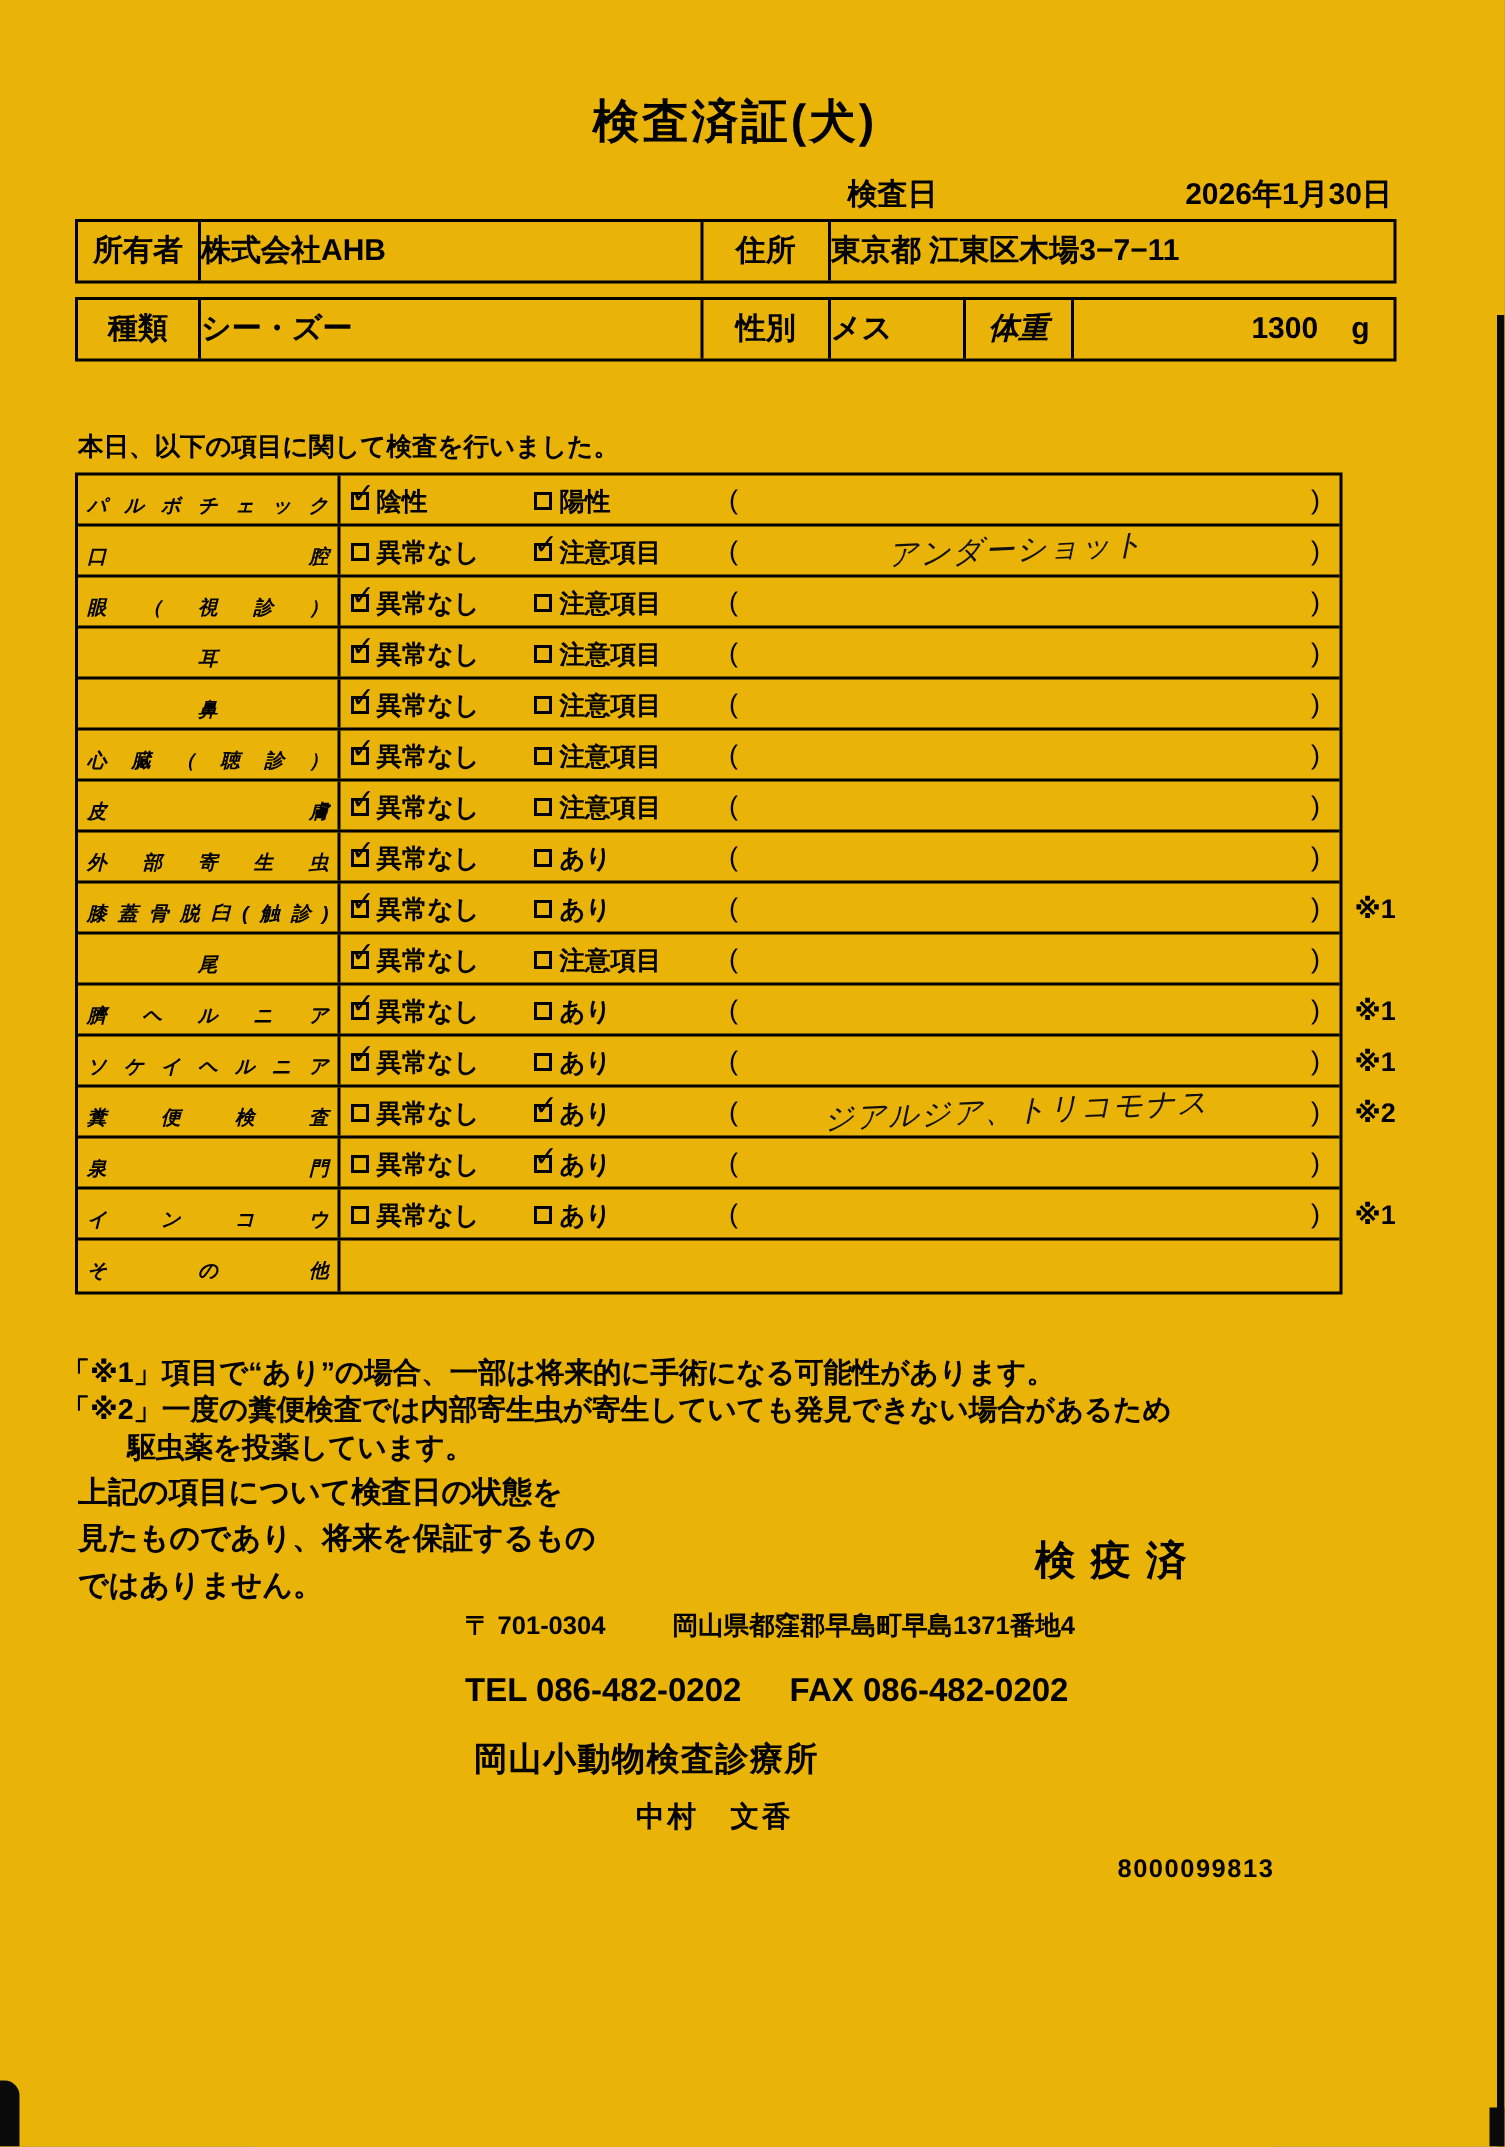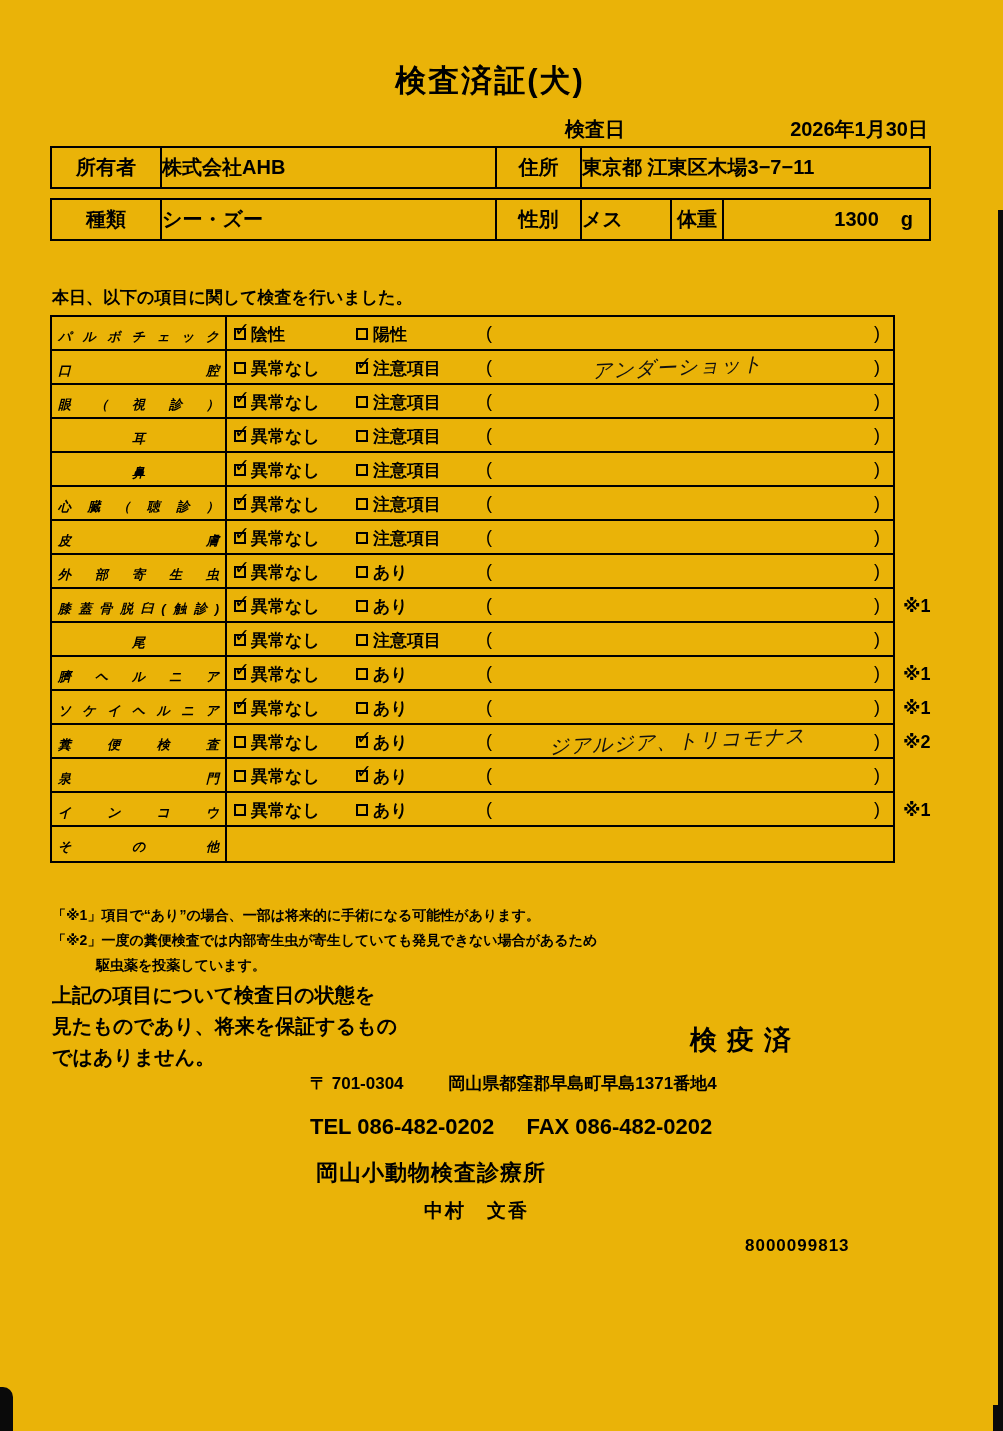--- a/index.html
+++ b/index.html
@@ -25,7 +25,7 @@
   .br { border-right:2px solid #000; }
   .th { text-align:center; }
   .val { padding-left:0; }
-  .w105 { width:110px; } .w335 { width:335px; } .w85 { width:85px; }
+  .w105 { width:82px; } .w335 { width:335px; } .w85 { width:85px; }
   .w90 { width:90px; } .w72 { width:52px; } .grow { flex:1; }
   .weight { flex:1; display:flex; justify-content:flex-end; align-items:center; padding-right:16px; gap:22px; }
 

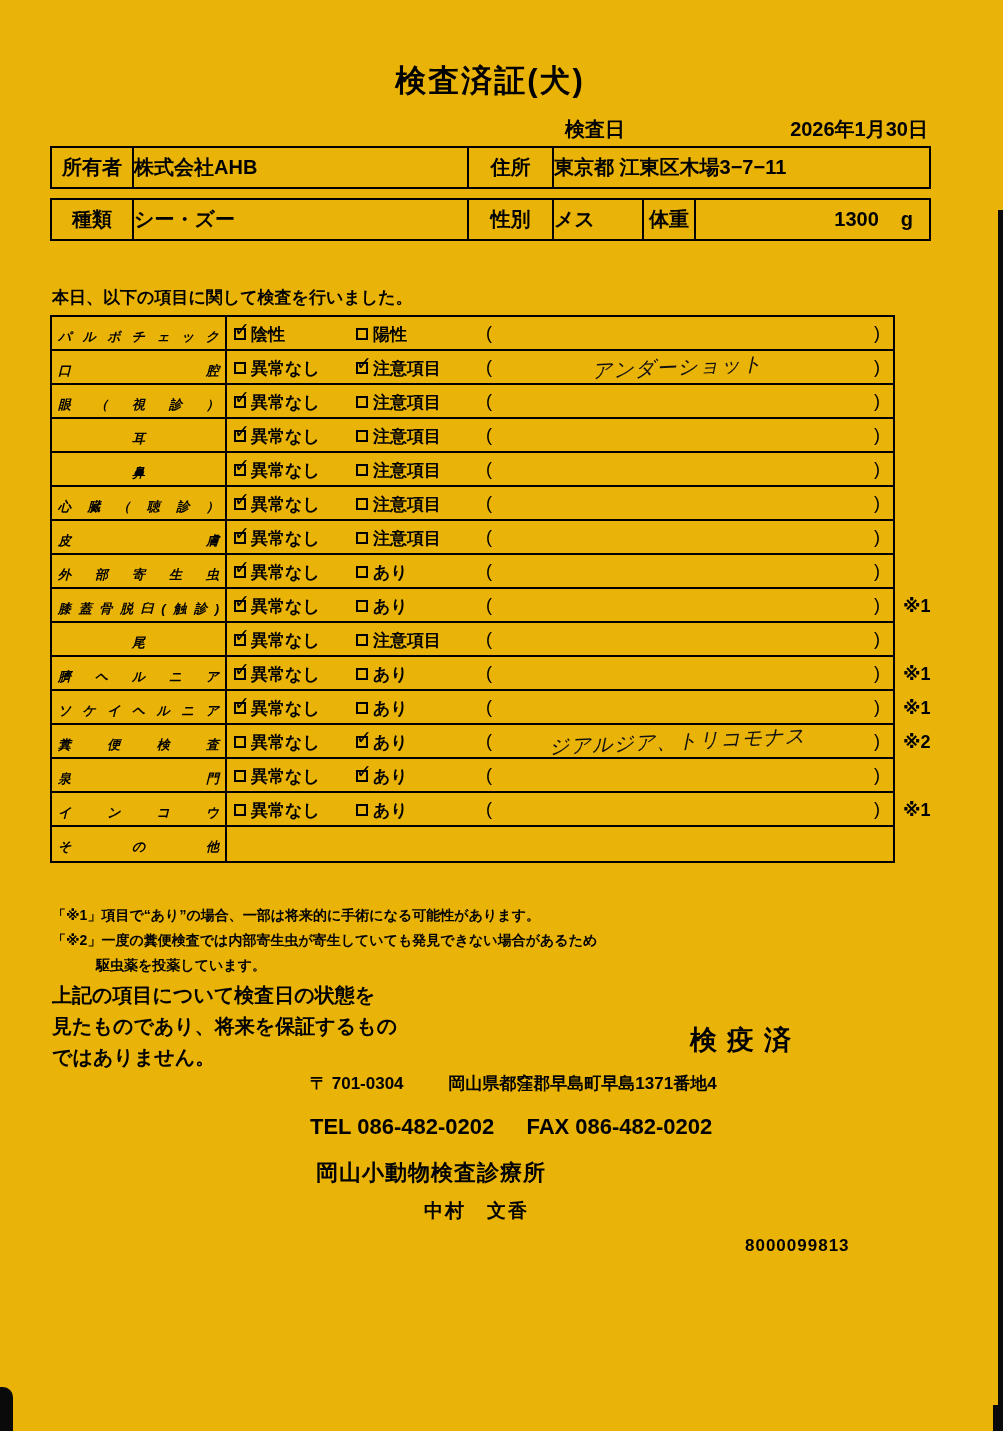--- a/index.html
+++ b/index.html
@@ -26,7 +26,7 @@
   .th { text-align:center; }
   .val { padding-left:0; }
   .w105 { width:82px; } .w335 { width:335px; } .w85 { width:85px; }
-  .w90 { width:90px; } .w72 { width:52px; } .grow { flex:1; }
+  .w90 { width:90px; } .w72 { width:72px;font-style:italic; } .grow { flex:1; }
   .weight { flex:1; display:flex; justify-content:flex-end; align-items:center; padding-right:16px; gap:22px; }
 
   .intro { position:absolute; top:286px; left:52px; font-size:17px; }

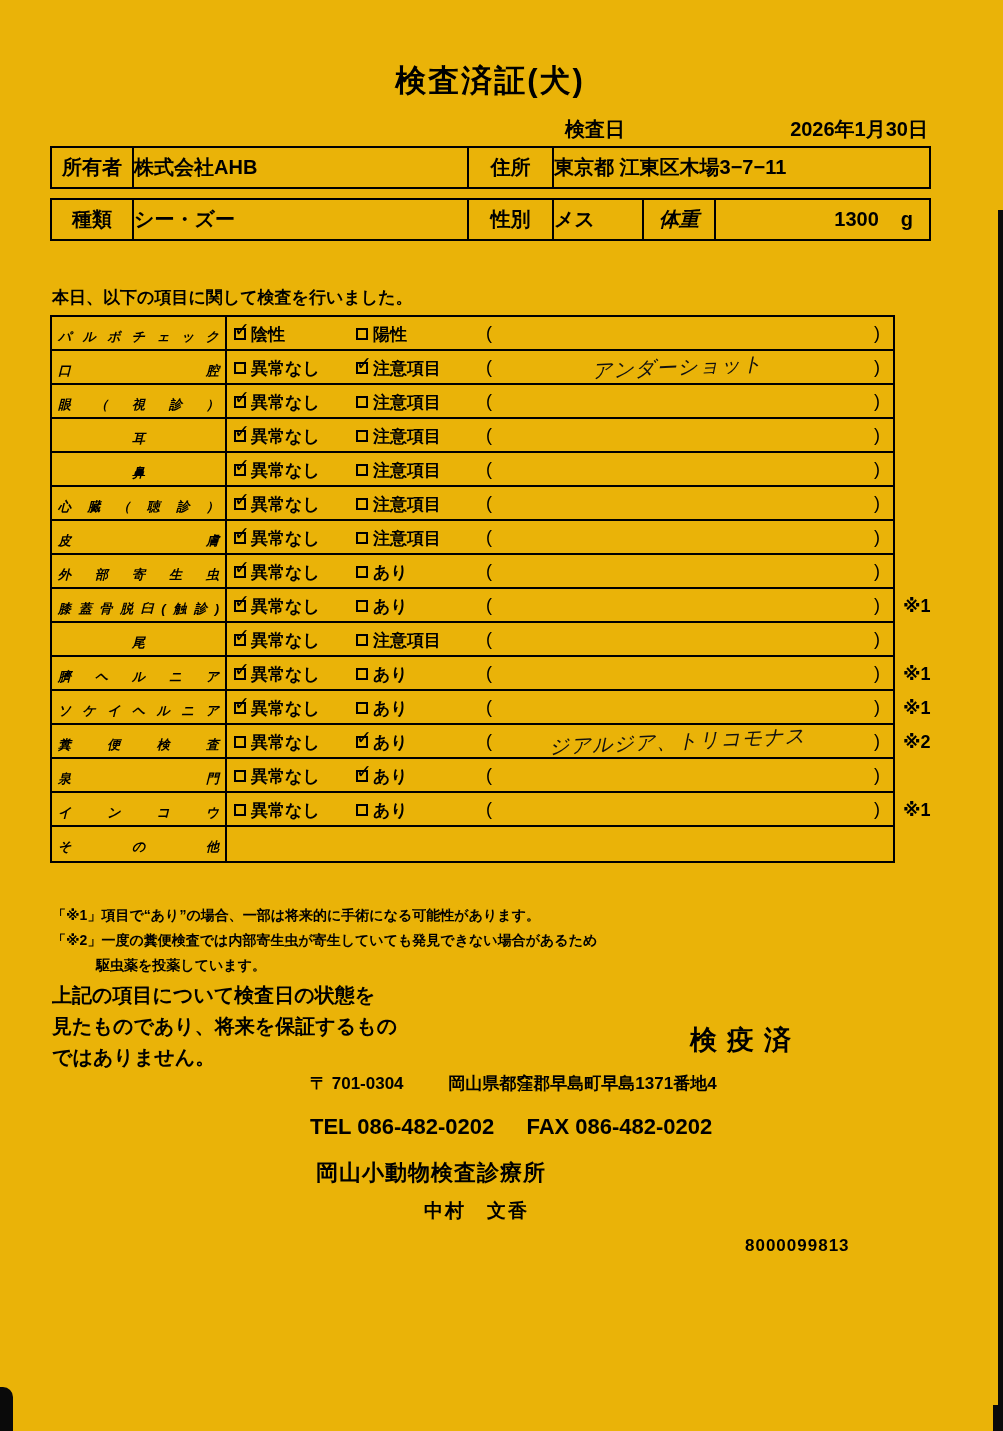--- a/index.html
+++ b/index.html
@@ -51,7 +51,7 @@
   .hand { font-weight:normal; font-style:italic; font-size:20px; transform:rotate(-2.5deg); letter-spacing:1px; color:#111; }
   .mark { position:absolute; right:-46px; top:0; width:44px; padding-left:8px; line-height:34px; font-size:18px; }
 
-  .notes { position:absolute; top:903px; left:52px; font-size:14px; line-height:25px; }
+  .notes { position:absolute; top:903px; left:41px; font-size:19px; line-height:25px; }
   .notes .indent { margin-left:44px; }
 
   .disclaimer { position:absolute; top:980px; left:52px; font-size:20px; line-height:31px; }

